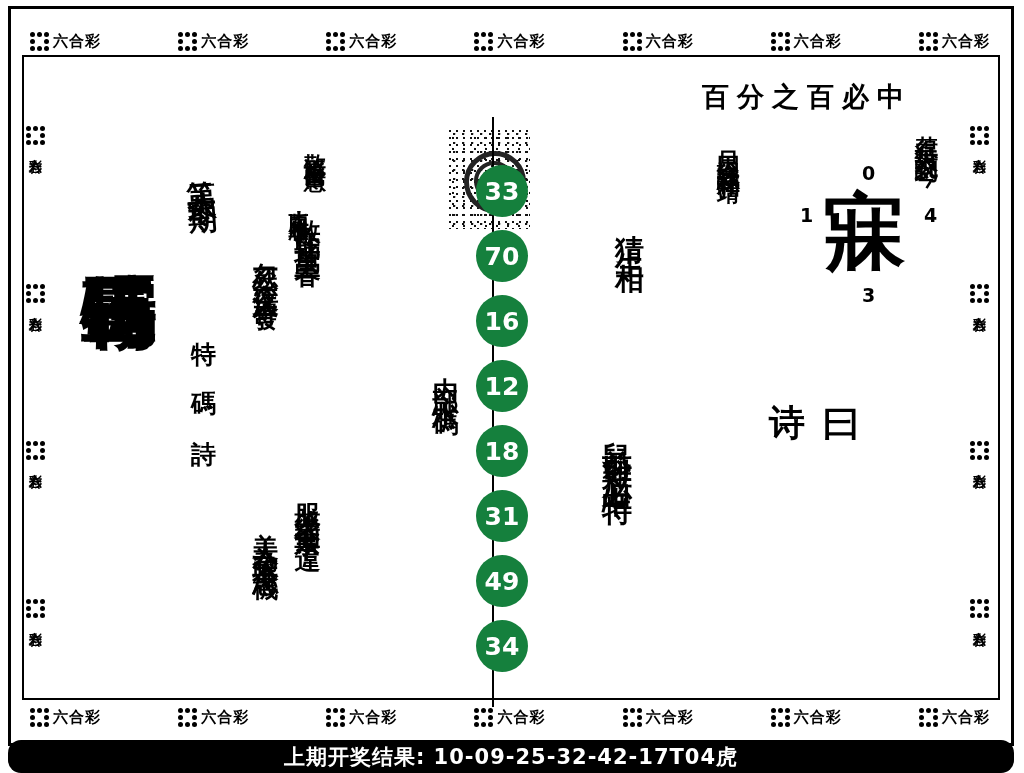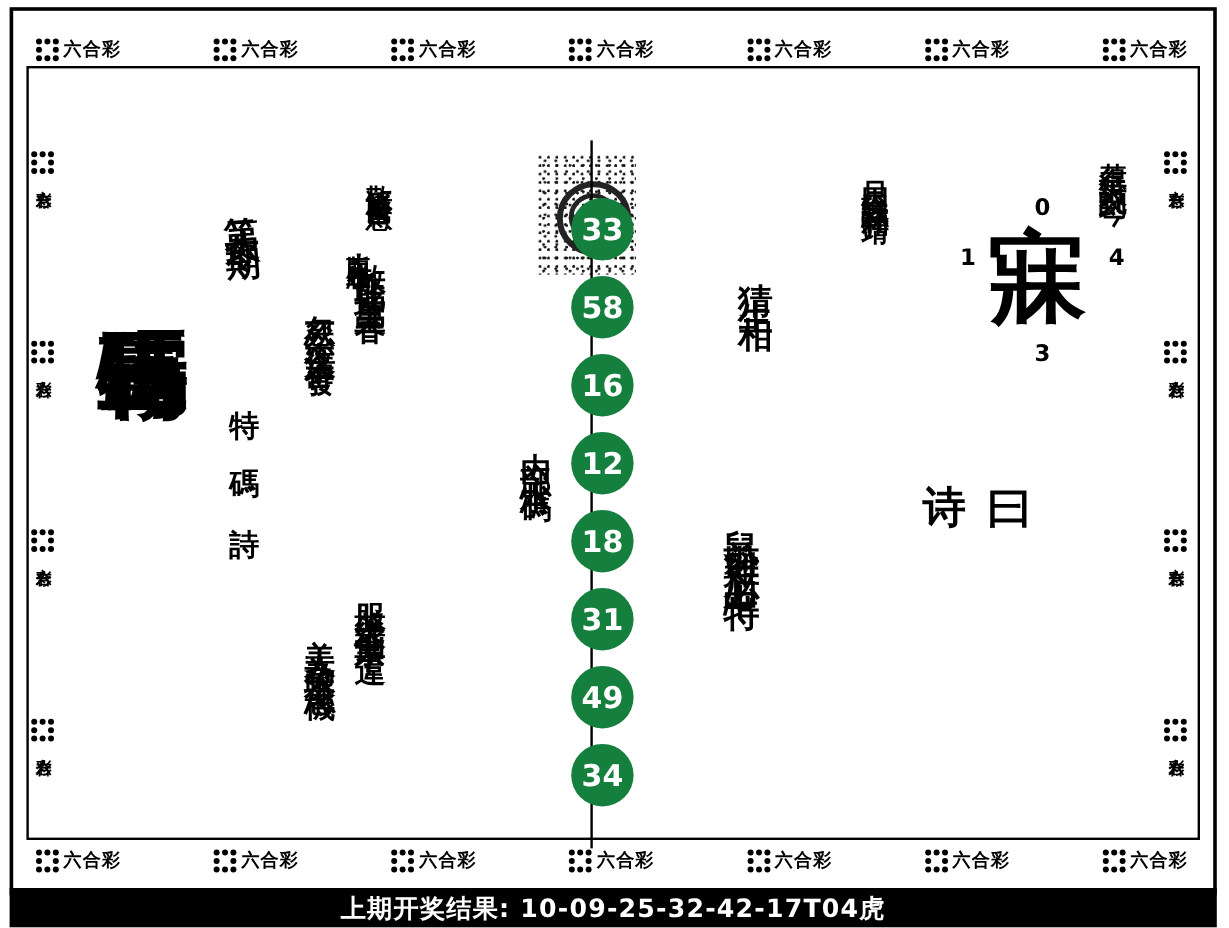--- a/index.html
+++ b/index.html
@@ -704,6 +704,7 @@
     <div class="guess vtext">猜生相</div>
     <div class="zodiac-line vtext">鼠前雞后必中特</div>
 
+    <div class="slogan">百分之百必中</div>
     <div class="reason vtext">只因誤識林和靖</div>
     <div class="rightnote vtext">惹得詩人説到今</div>
 

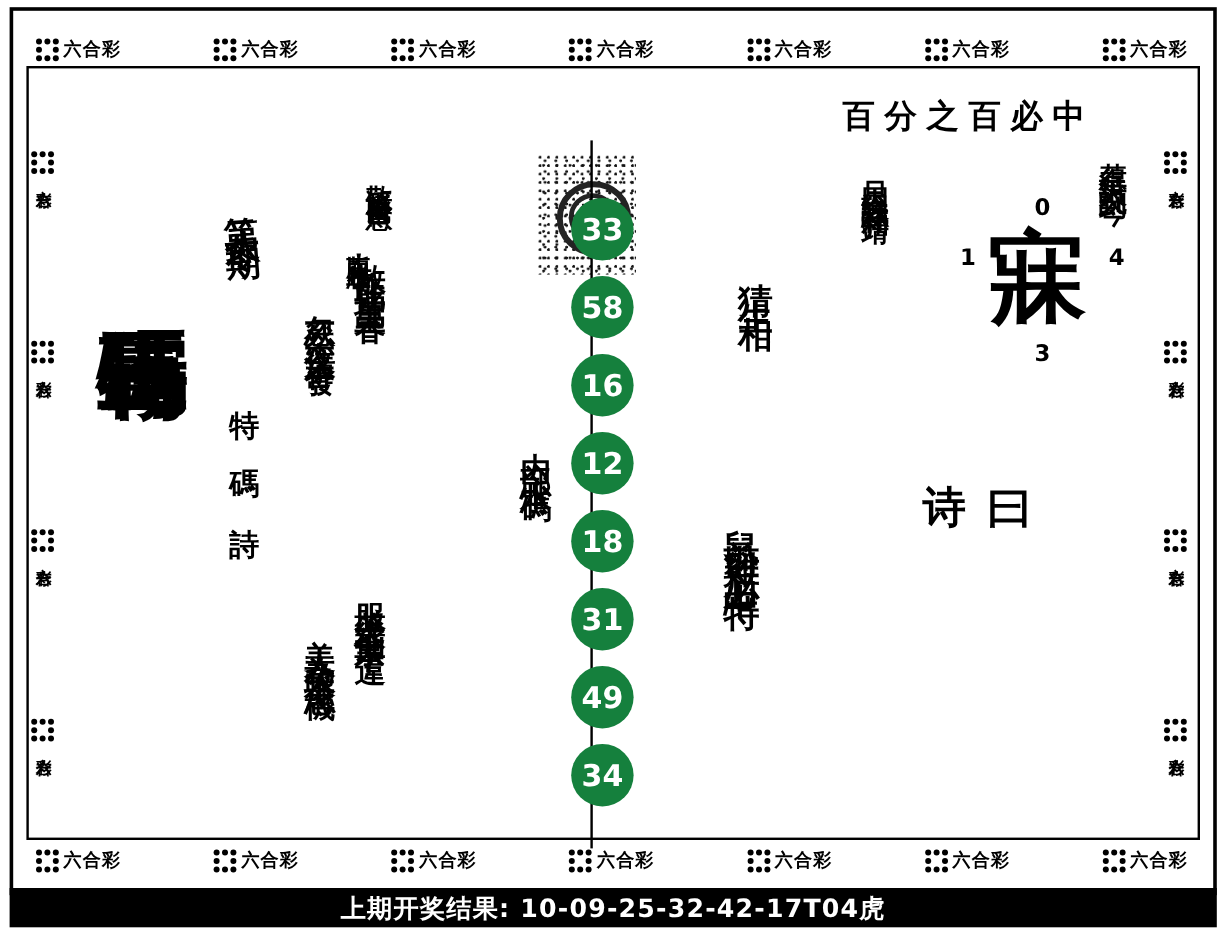--- a/index.html
+++ b/index.html
@@ -692,7 +692,7 @@
 
     <div class="balls">
       <div class="ball">33</div>
-      <div class="ball">58</div>
+      <div class="ball">70</div>
       <div class="ball">16</div>
       <div class="ball">12</div>
       <div class="ball">18</div>

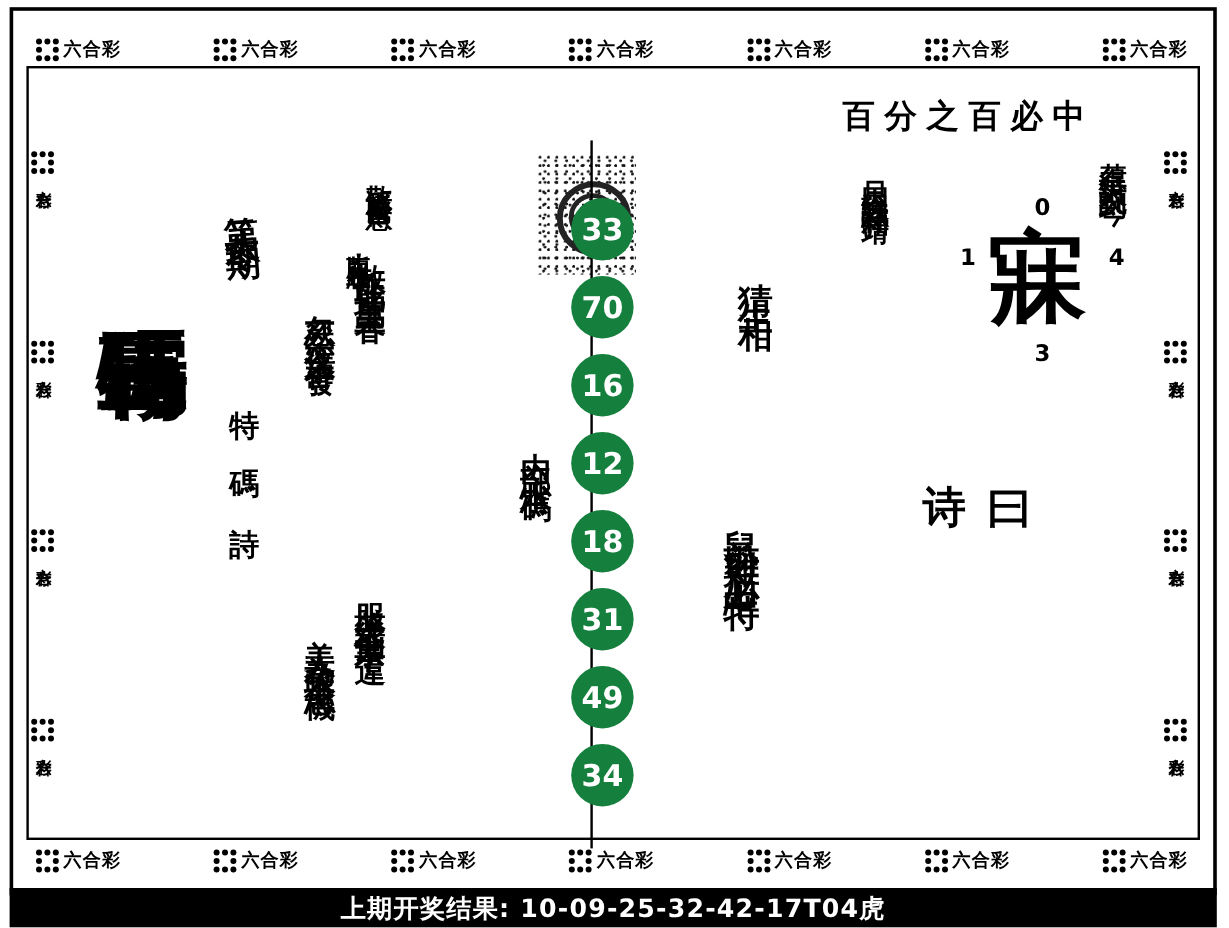--- a/index.html
+++ b/index.html
@@ -336,6 +336,7 @@
     font-size: 21px;
     font-weight: bold;
     letter-spacing: 1px;
+    border-radius: 13px;
   }
 </style>
 </head>

